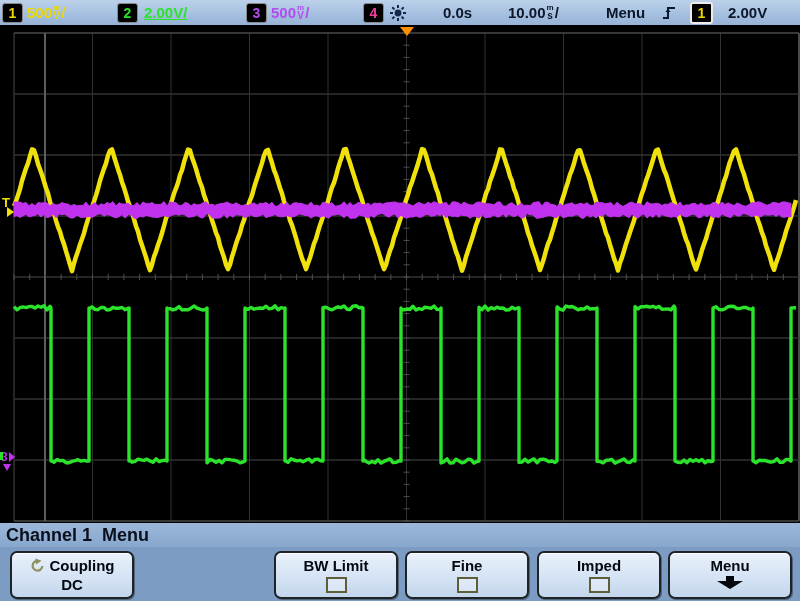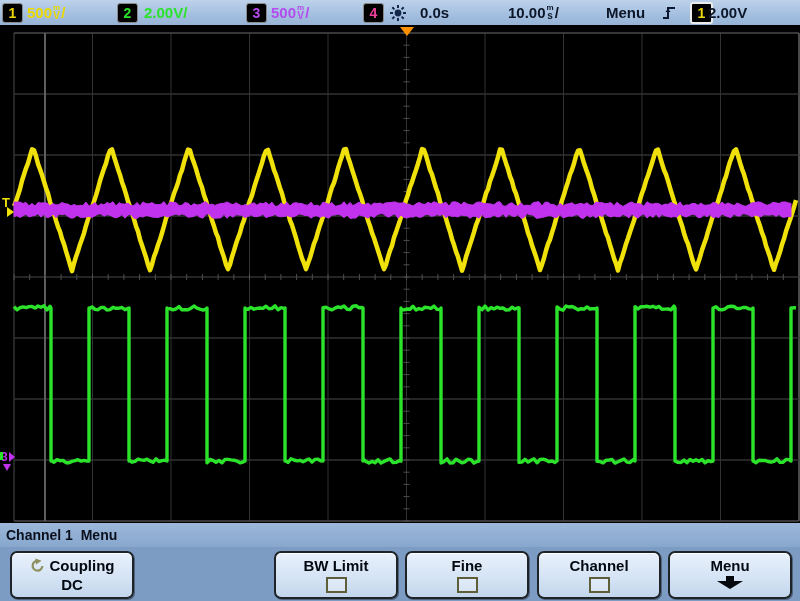--- a/index.html
+++ b/index.html
@@ -61,7 +61,7 @@
       <span style="color: rgb(44, 227, 44);">2</span>
     </div>
     <div class="sb-item" style="left:144px">
-      <span style="color: rgb(44, 227, 44);">2.00V/</span>
+      <span style="color: rgb(44, 227, 44); text-decoration: underline;">2.00V/</span>
     </div>
 
     <div class="badge" style="left:246px">

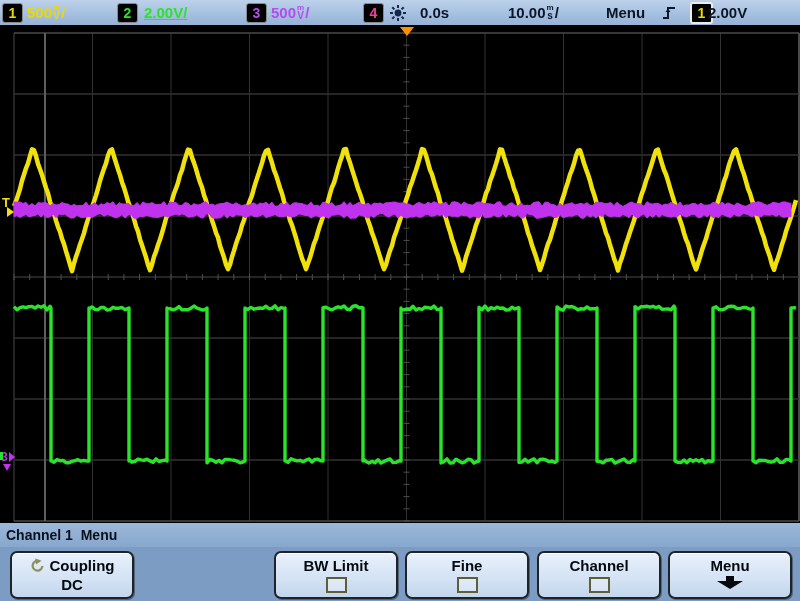--- a/index.html
+++ b/index.html
@@ -96,7 +96,7 @@
       </svg>
     </div>
 
-    <div class="sb-item" style="left:420px">
+    <div class="sb-item" style="left:443px">
       <span>0.0s</span>
     </div>
 

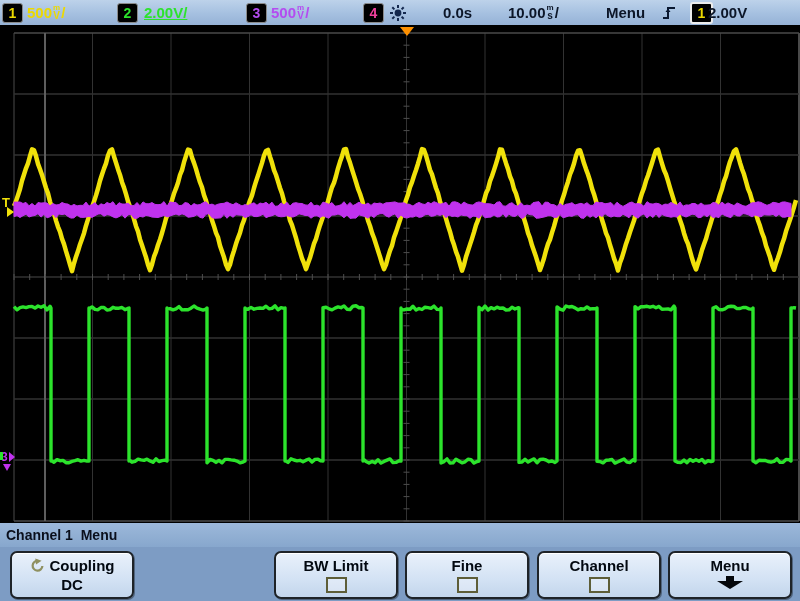--- a/index.html
+++ b/index.html
@@ -124,7 +124,7 @@
       <span style="color: rgb(236, 217, 0);">1</span>
     </div>
 
-    <div class="sb-item" style="left:708px">
+    <div class="sb-item" style="left:728px">
       <span>2.00V</span>
     </div>
   </div>

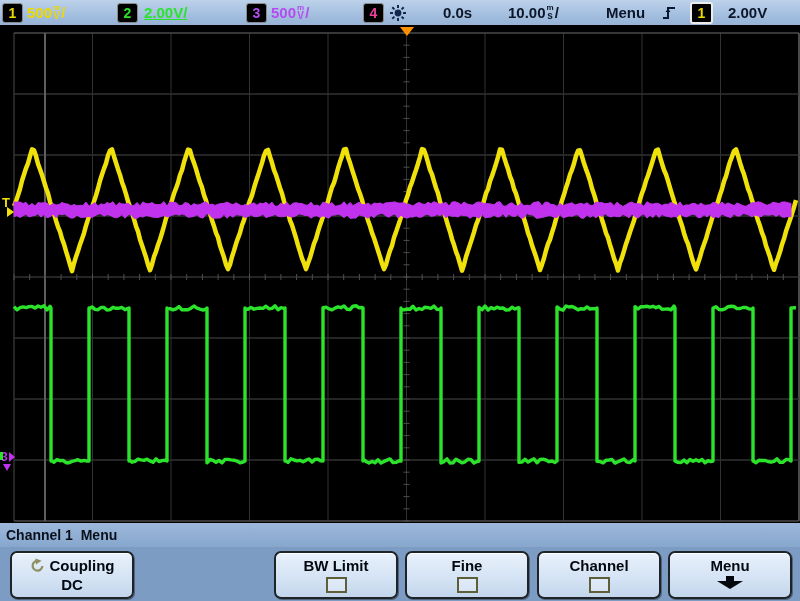--- a/index.html
+++ b/index.html
@@ -28,7 +28,7 @@
   
   .menu-title-bar{position:absolute;left:0;top:523px;width:800px;height:24px;
     background:linear-gradient(180deg,#9cb8da,#87a7cd);display:flex;align-items:center;}
-  .menu-title{margin-left:6px;font-size:14px;font-weight:bold;color:#0a0f1c;white-space:pre;}
+  .menu-title{margin-left:6px;font-size:18px;font-weight:bold;color:#0a0f1c;white-space:pre;}
   .softkey-bar{position:absolute;left:0;top:547px;width:800px;height:54px;background:#7d9cc4;}
   .softkey{position:absolute;top:4px;width:120px;height:44px;border:2px solid #1e2328;
     border-radius:7px;background:linear-gradient(180deg,#e9f1fb 0%,#d3e2f4 60%,#c3d6ec 100%);

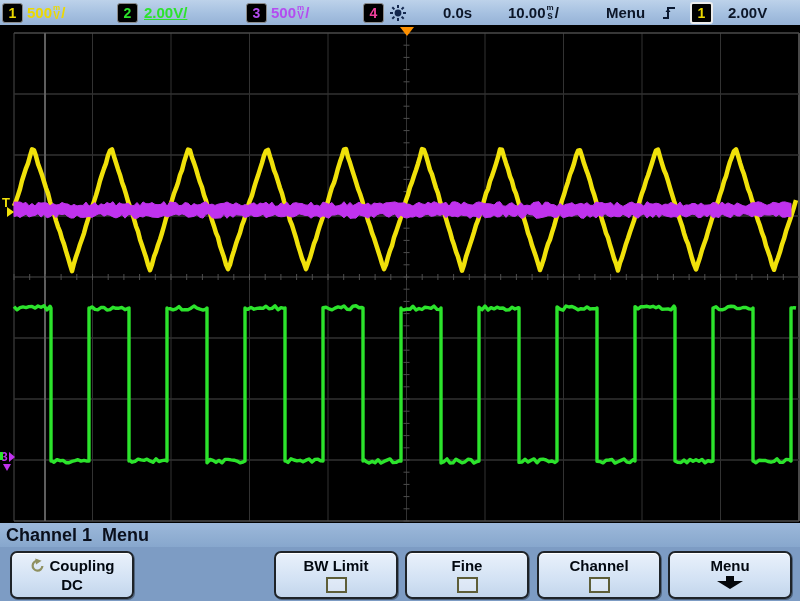--- a/index.html
+++ b/index.html
@@ -300,7 +300,7 @@
 
     <div class="softkey" style="left:537px">
       <div class="row">
-          <span>Channel</span>
+          <span>Imped</span>
         </div>
       <div class="row">
           <span class="checkbox"></span>

